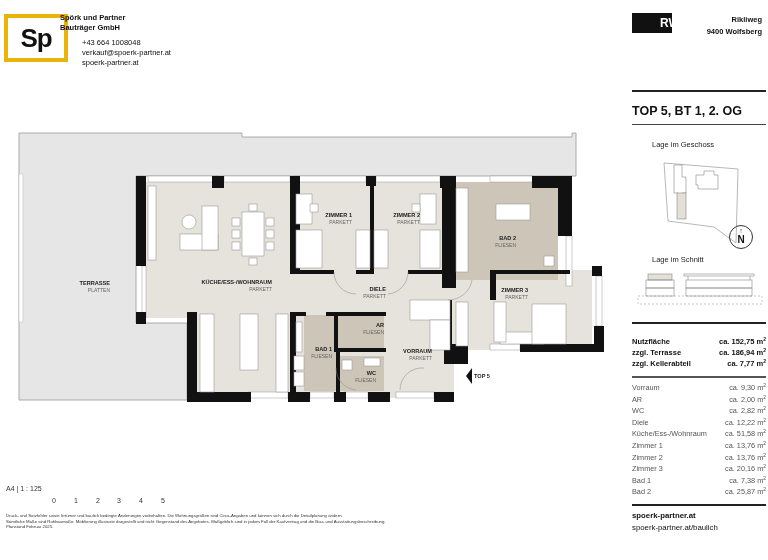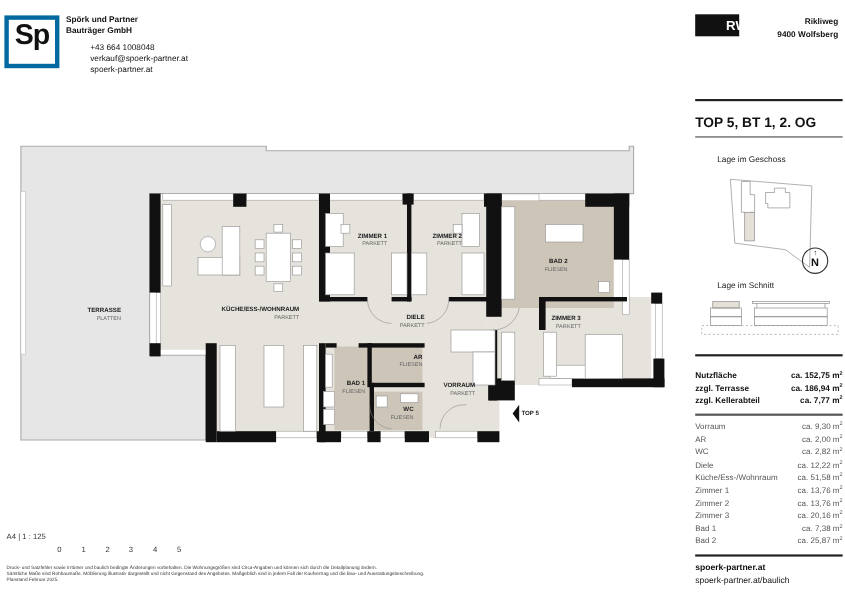--- a/index.html
+++ b/index.html
@@ -7,7 +7,7 @@
   body { position: relative; font-family: "Liberation Sans", sans-serif; color: #111; }
 
   
-  .logo { position: absolute; left: 4px; top: 14px; width: 50px; height: 48px; border: 4px solid #0369a1; display: flex; justify-content: center; }
+  .logo { position: absolute; left: 4px; top: 14px; width: 64px; height: 48px; border: 4px solid #eab308; display: flex; align-items: center; justify-content: center; }
   .logo span { font-size: 26px; font-weight: bold; letter-spacing: -1px; line-height: 1; }
   .company { position: absolute; left: 60px; top: 13px; font-size: 7.5px; line-height: 9.5px; }
   .company .name { font-weight: bold; }

